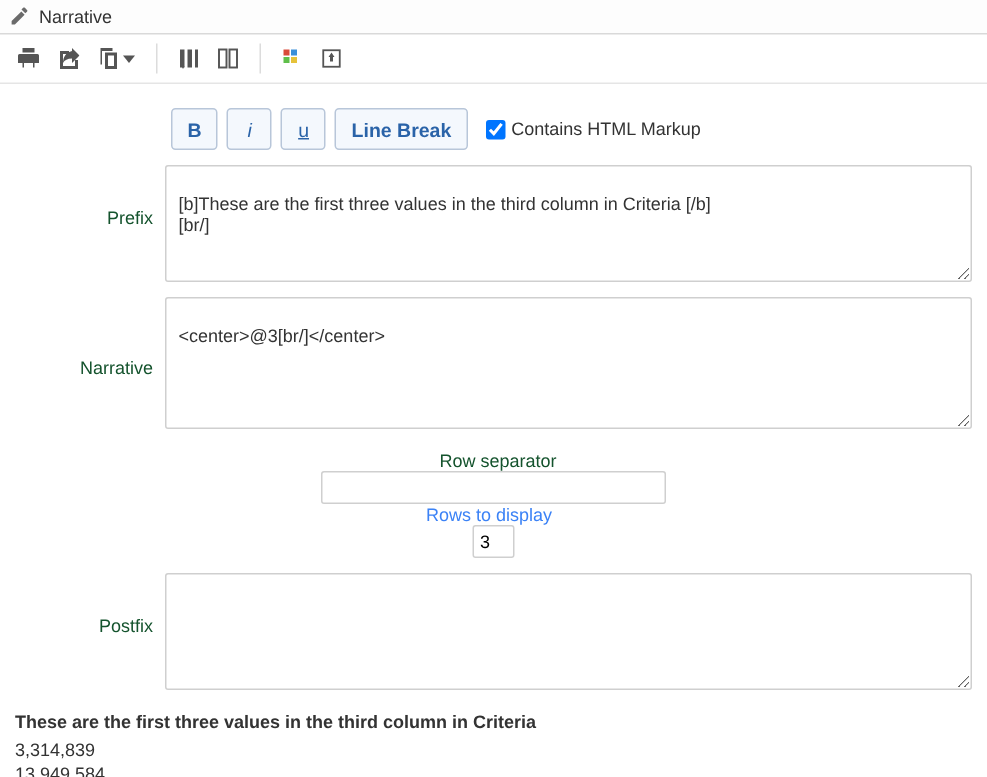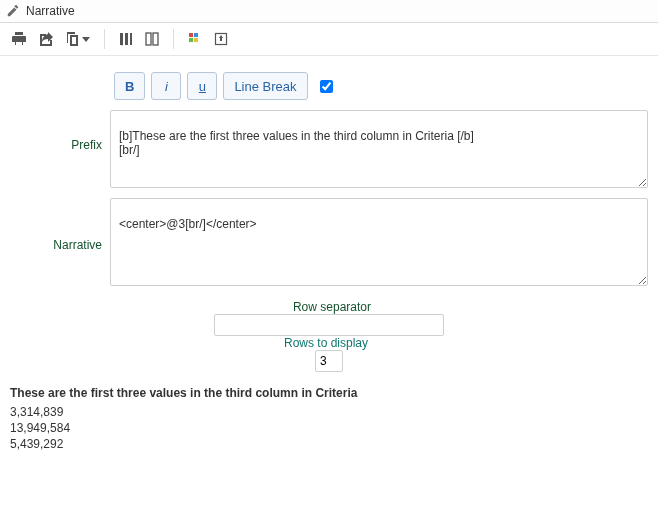--- a/index.html
+++ b/index.html
@@ -183,7 +183,7 @@
     <div class="fmt-btn">B</div>
     <div class="fmt-btn italic">i</div>
     <div class="fmt-btn underline">u</div>
-    <div class="fmt-btn" style="font-weight:normal">Line Break</div>
+    <div class="fmt-btn" style="font-weight:bold">Line Break</div>
     <label class="chk-wrap">
       <input type="checkbox" id="chk-markup" checked="" style="">
     </label>

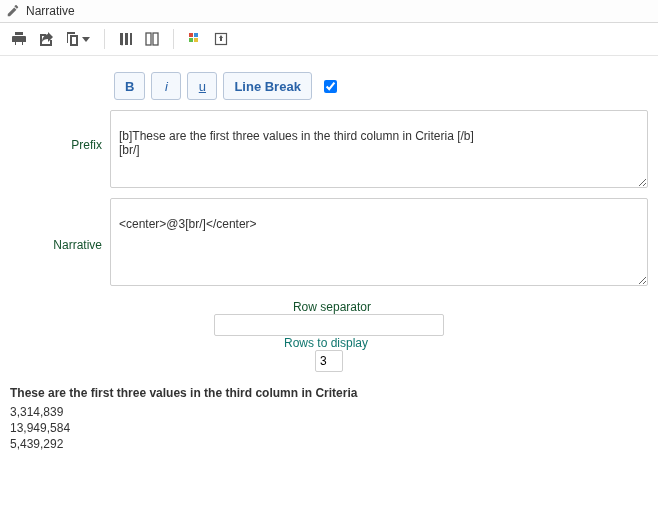--- a/index.html
+++ b/index.html
@@ -186,6 +186,7 @@
     <div class="fmt-btn" style="font-weight:bold">Line Break</div>
     <label class="chk-wrap">
       <input type="checkbox" id="chk-markup" checked="" style="">
+      <span>Contains HTML Markup</span>
     </label>
   </div>
 

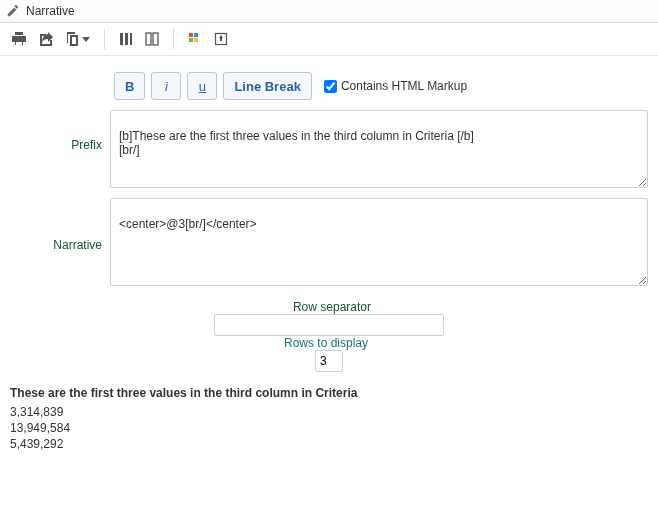--- a/index.html
+++ b/index.html
@@ -109,7 +109,7 @@
     font-size: 12px;
   }
   .inline-spacer { flex: 1; }
-  .rows-label { color:#0f766e; font-size:12px; margin-right:6px; }
+  .rows-label { color:#3b82f6; font-size:12px; margin-right:6px; }
   .rows-input { width: 28px; height:22px; border:1px solid #cfcfcf; border-radius:2px; padding:2px 4px; font-size:12px; text-align:left;}
   .preview {
     padding: 2px 0 10px 0;

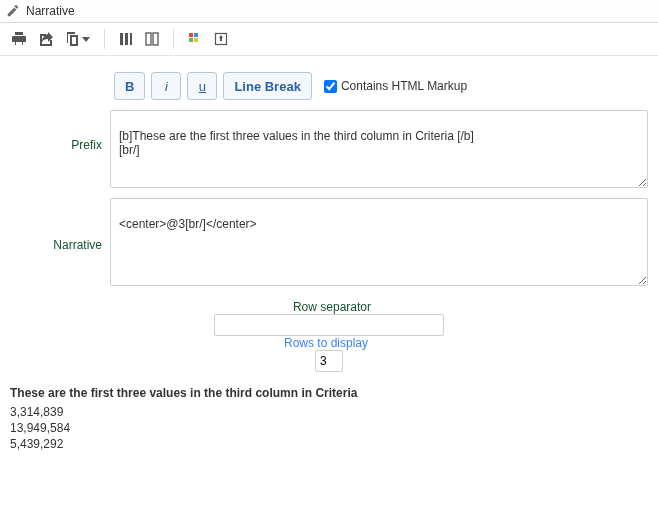--- a/index.html
+++ b/index.html
@@ -209,6 +209,10 @@
     <input class="rows-input" value="3" style="">
   </div>
 
+  <div class="form-row">
+    <div class="form-label">Postfix</div>
+    <textarea class="big" id="ta-postfix" style=""></textarea>
+  </div>
 
   <div class="preview">
     <div class="preview-title">These are the first three values in the third column in Criteria</div>

